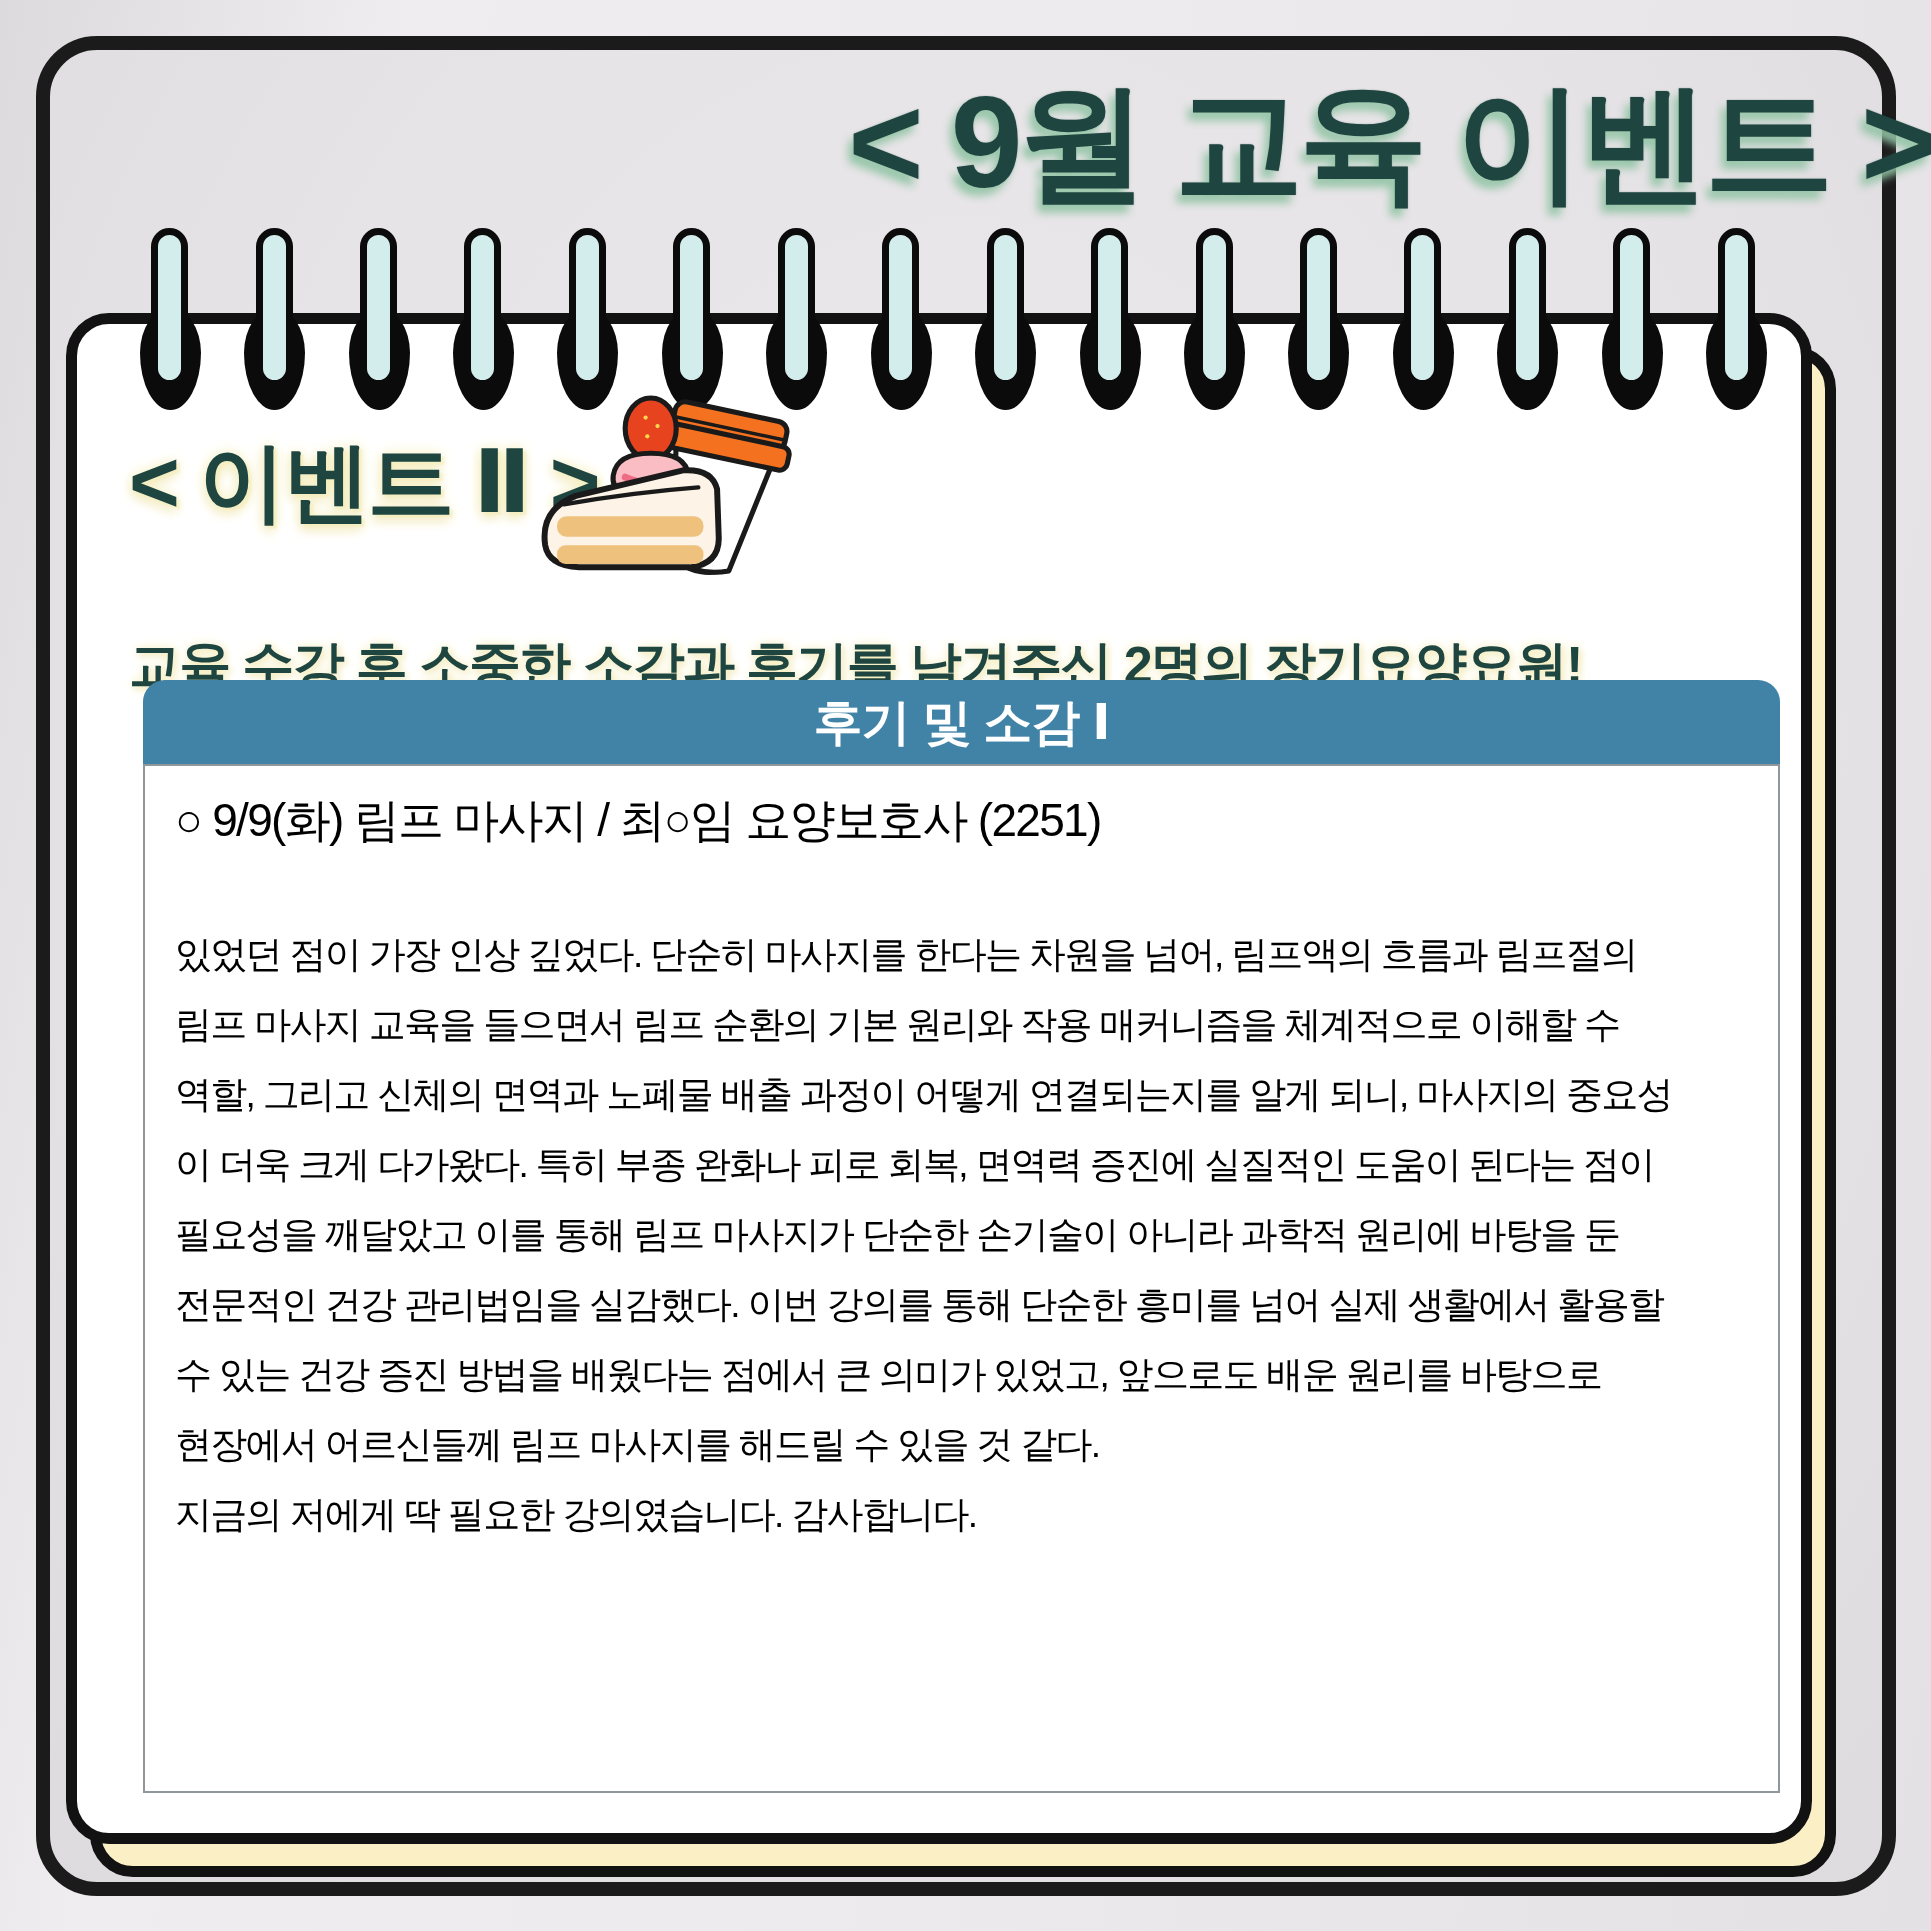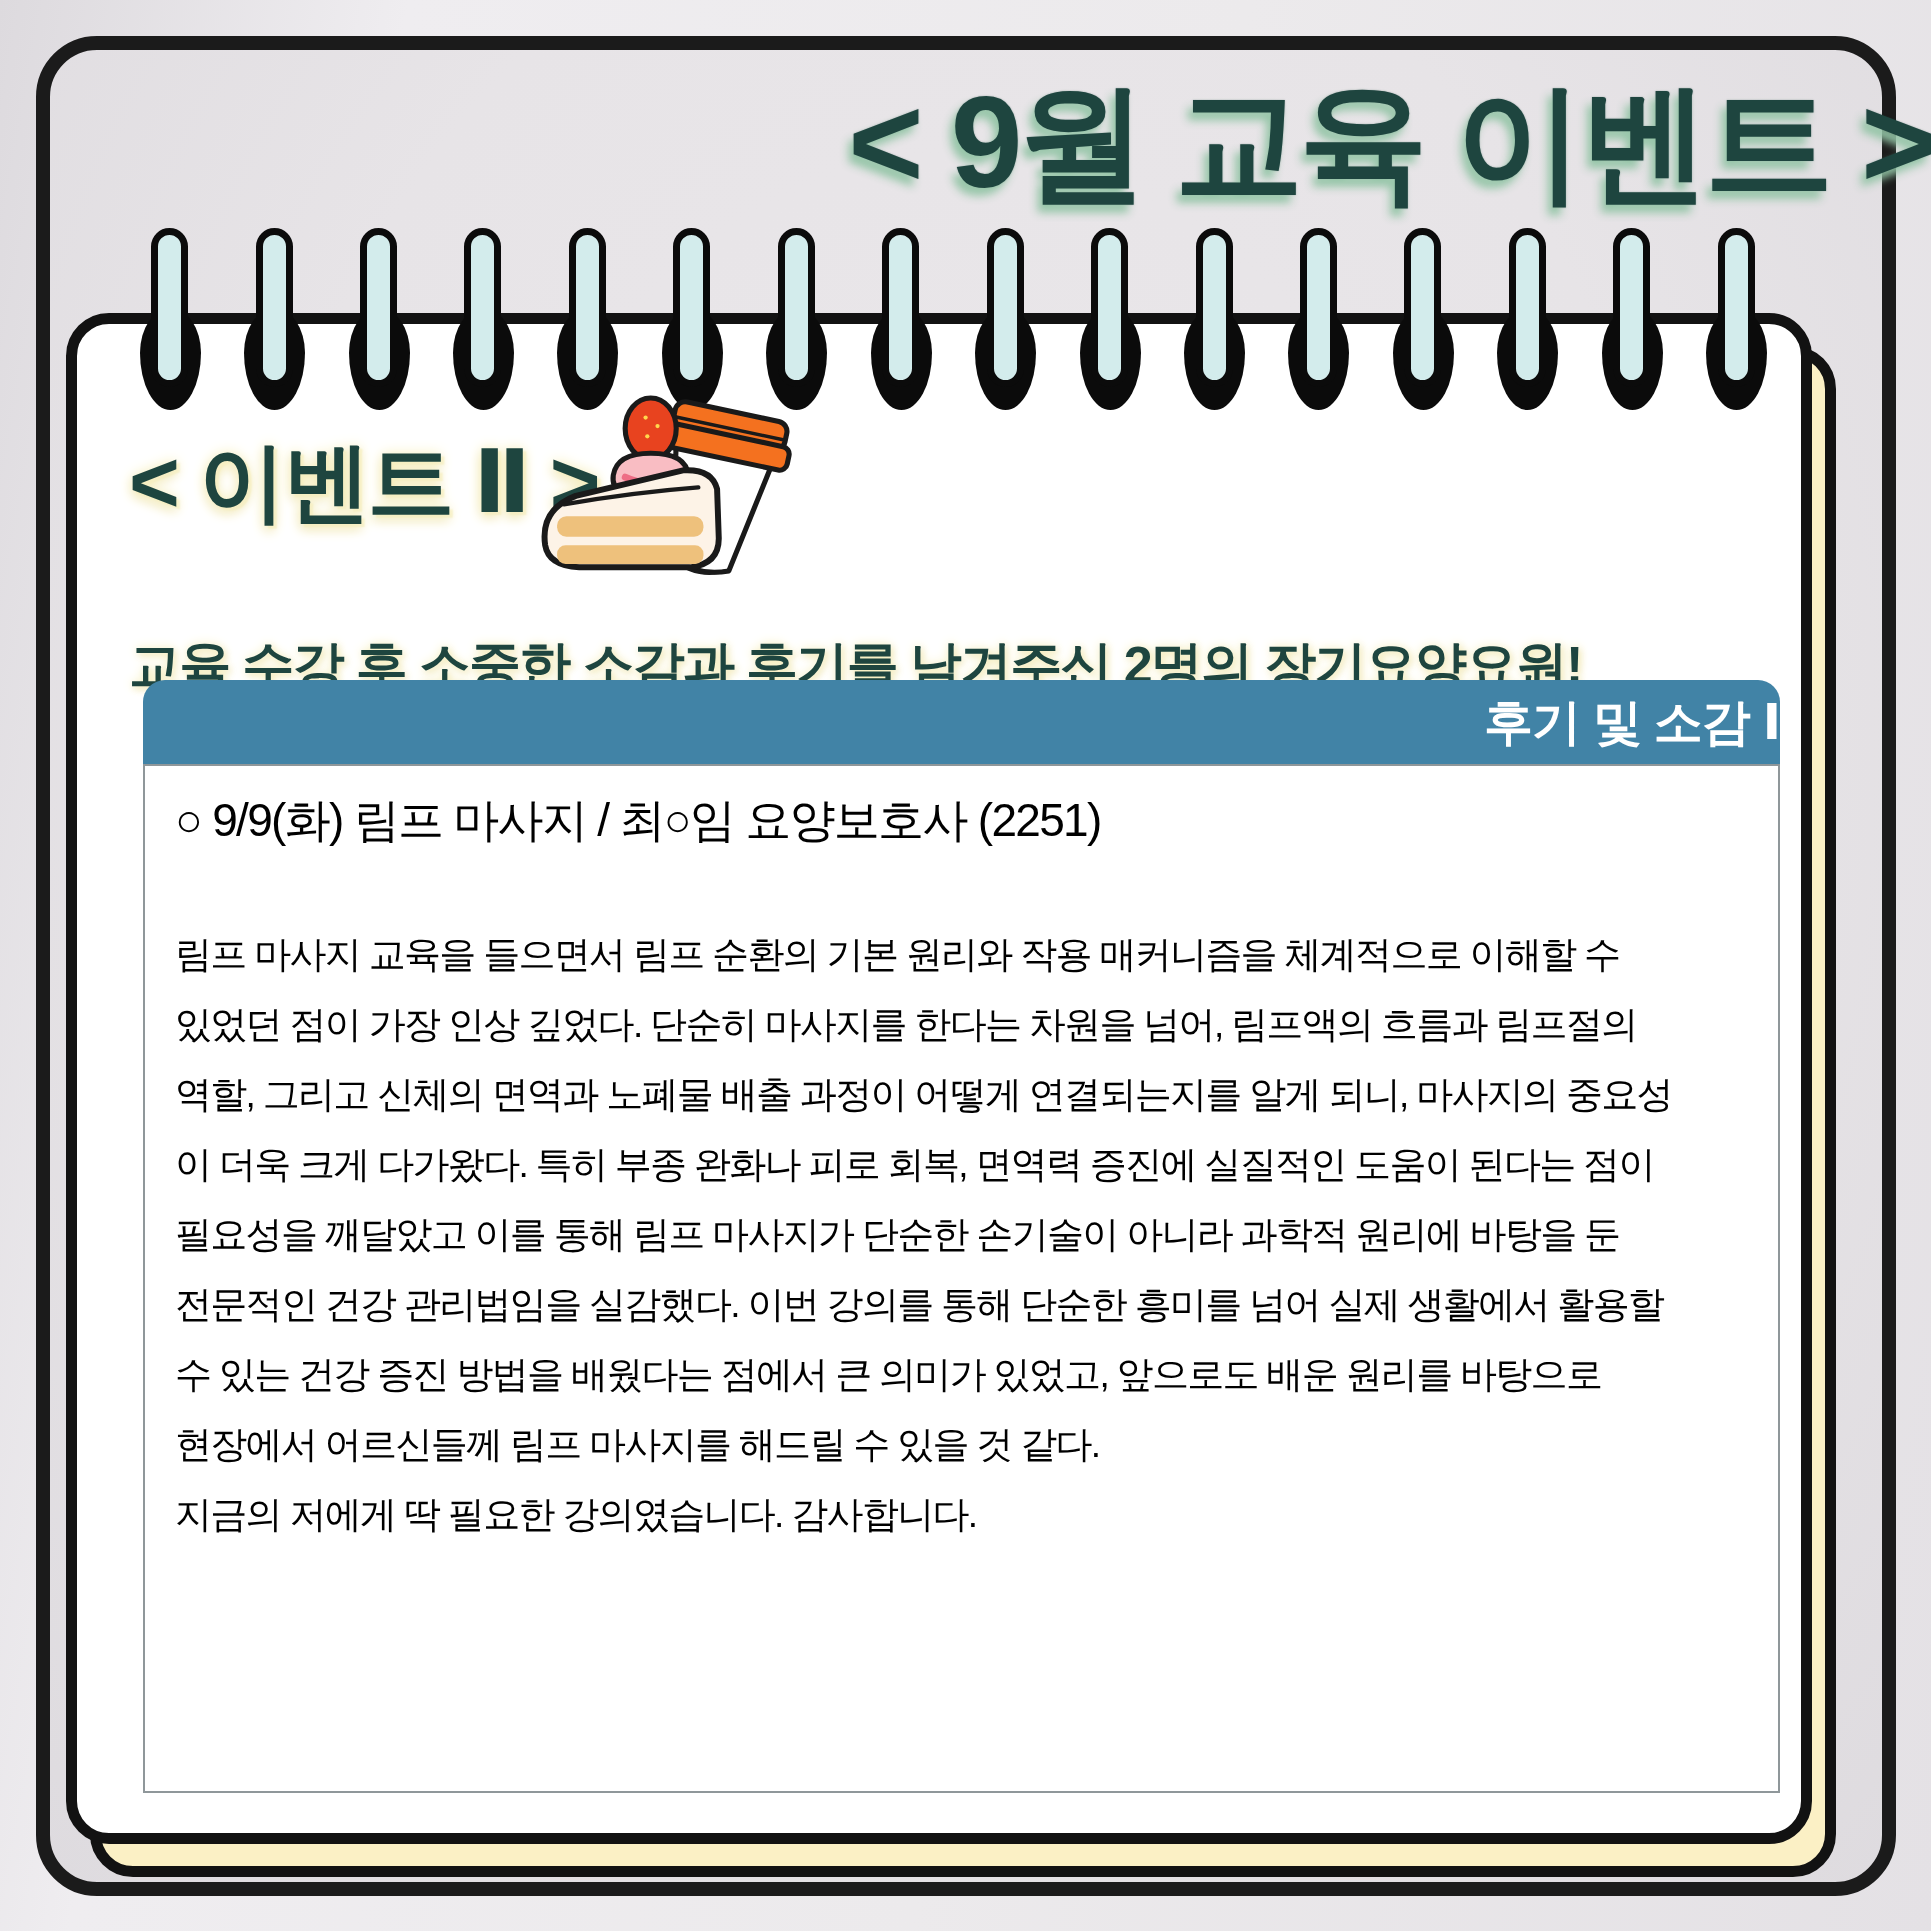--- a/index.html
+++ b/index.html
@@ -113,7 +113,7 @@
     color: #ffffff;
     font-size: 49px;
     font-weight: 700;
-    text-align: right;
+    text-align: center;
     line-height: 84px;
     letter-spacing: -0.9px;
   }

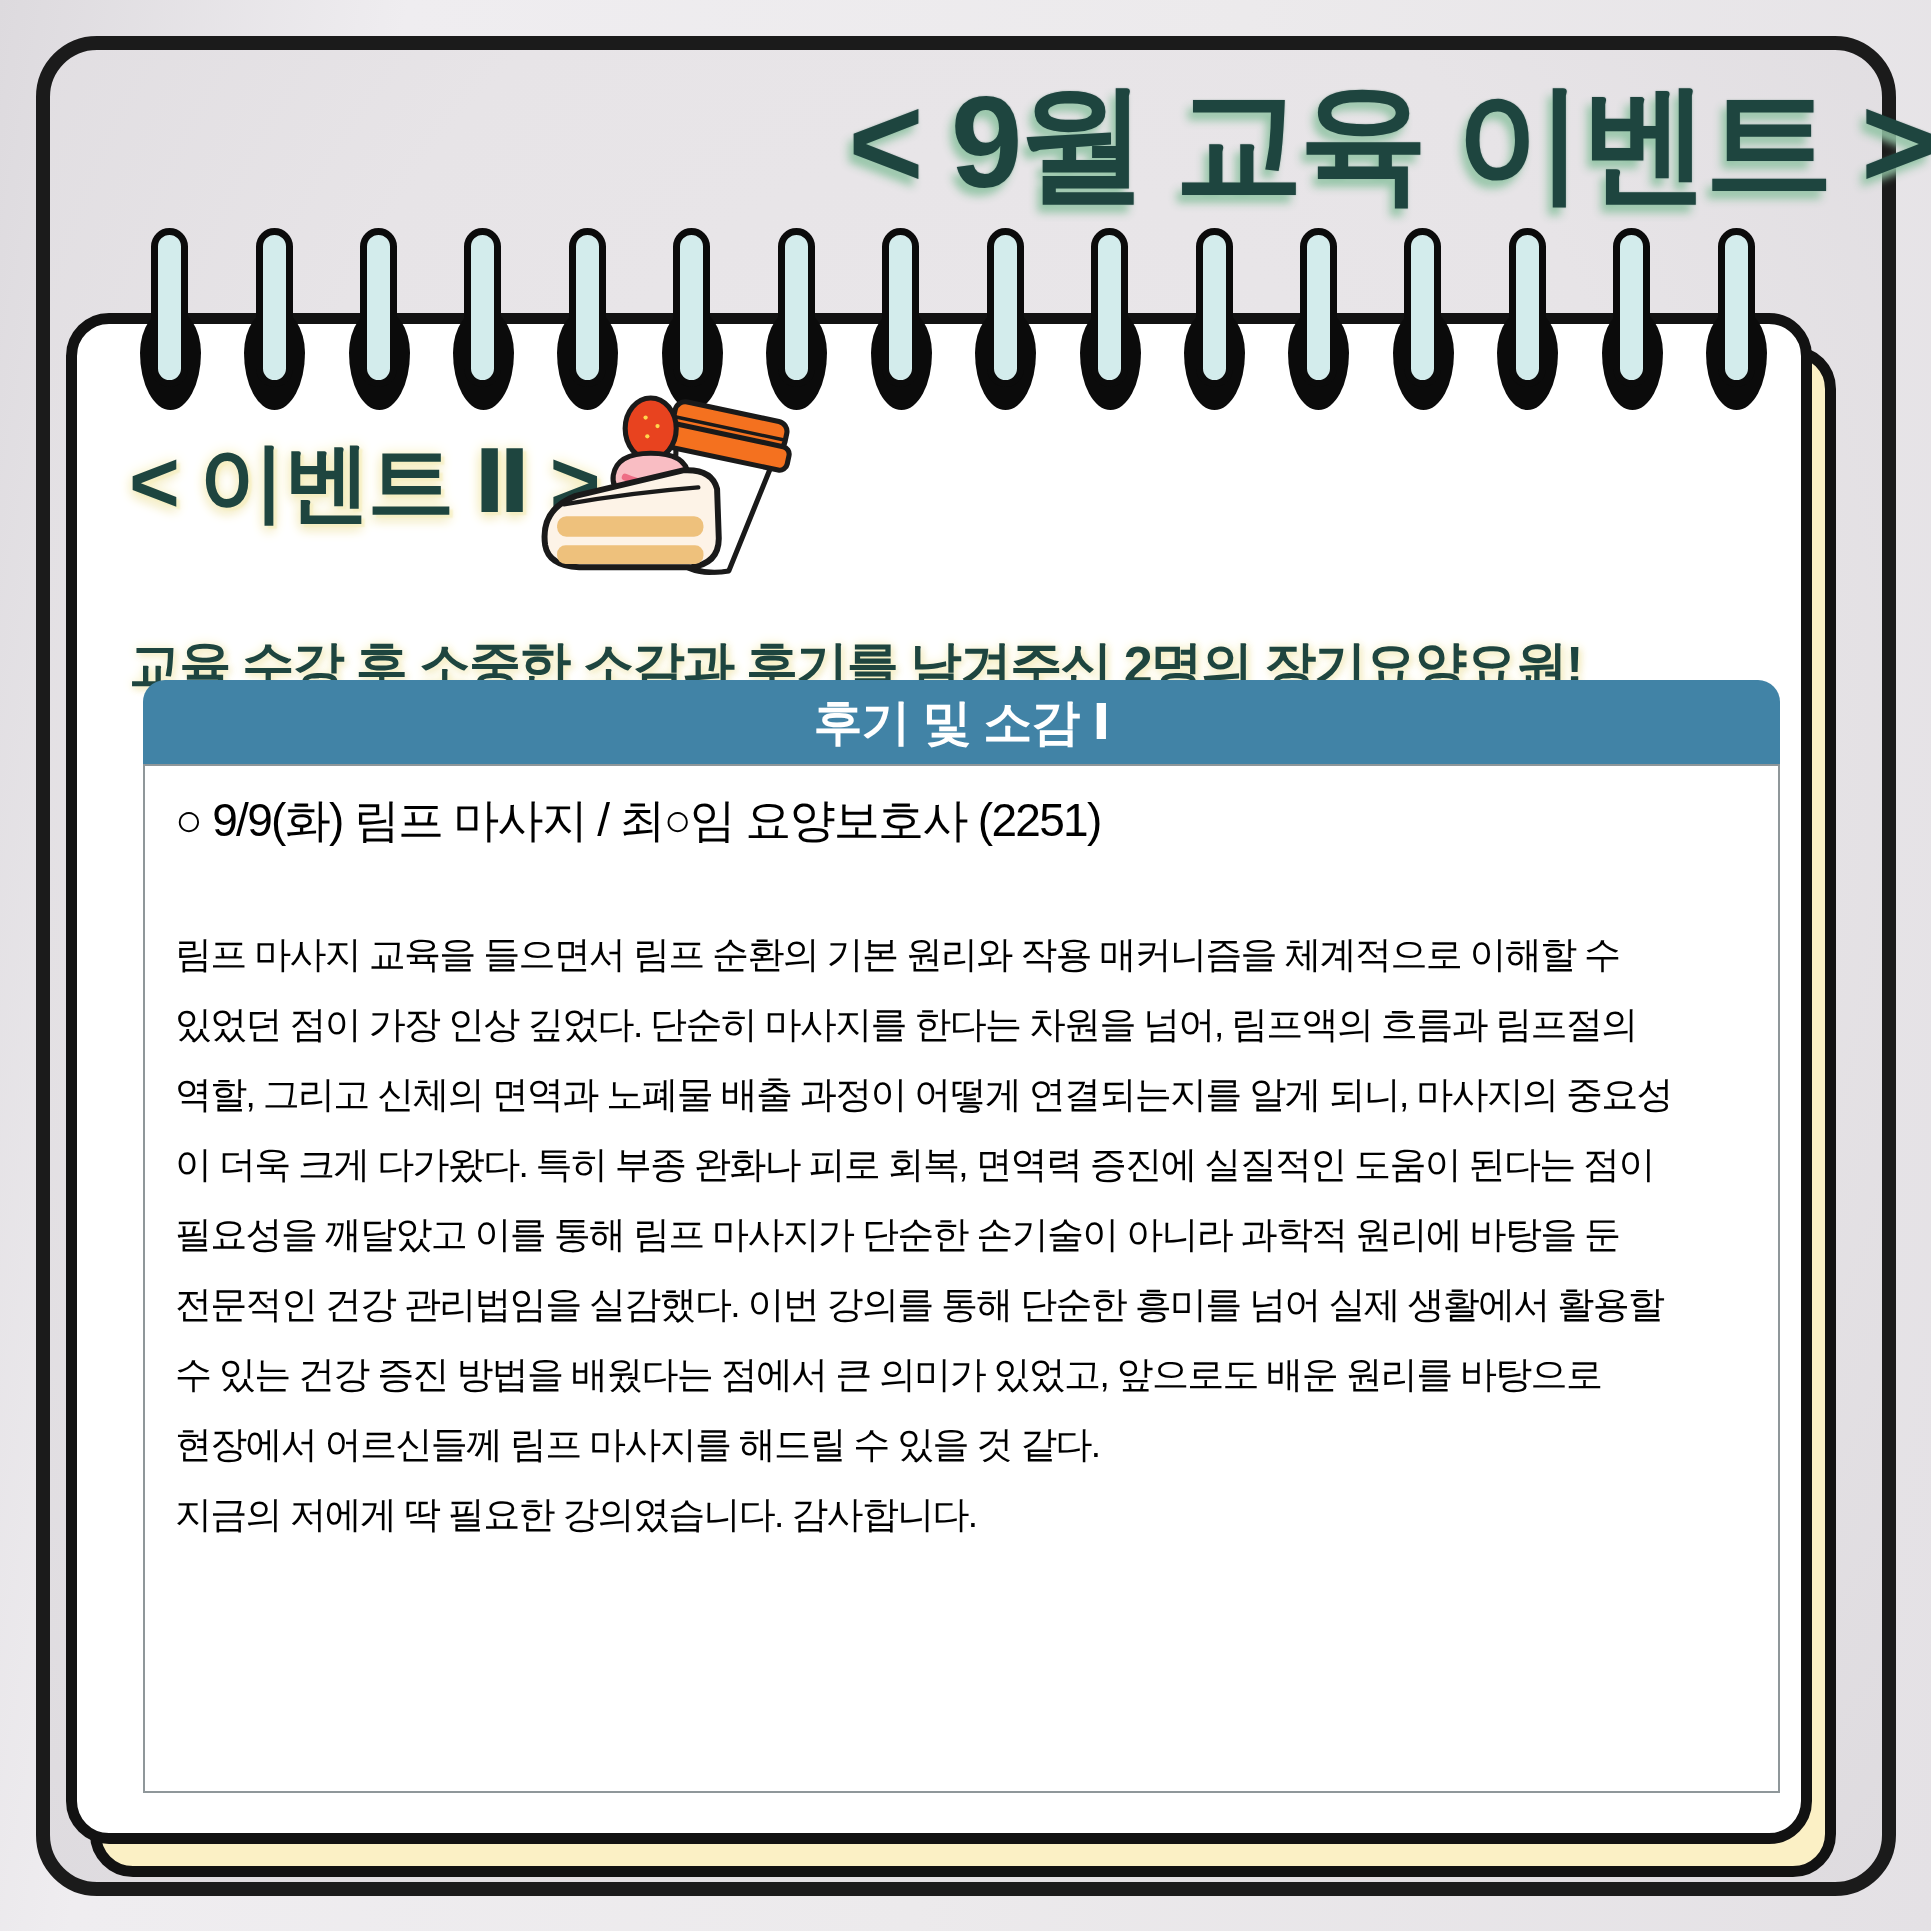--- a/index.html
+++ b/index.html
@@ -234,8 +234,8 @@
   <div class="session-info">○ 9/9(화) 림프 마사지 / 최○임 요양보호사 (2251)</div>
 
   <div class="review-body">
+      <div class="body-line">있었던 점이 가장 인상 깊었다. 단순히 마사지를 한다는 차원을 넘어, 림프액의 흐름과 림프절의</div>
       <div class="body-line">림프 마사지 교육을 들으면서 림프 순환의 기본 원리와 작용 매커니즘을 체계적으로 이해할 수</div>
-      <div class="body-line">있었던 점이 가장 인상 깊었다. 단순히 마사지를 한다는 차원을 넘어, 림프액의 흐름과 림프절의</div>
       <div class="body-line">역할, 그리고 신체의 면역과 노폐물 배출 과정이 어떻게 연결되는지를 알게 되니, 마사지의 중요성</div>
       <div class="body-line">이 더욱 크게 다가왔다. 특히 부종 완화나 피로 회복, 면역력 증진에 실질적인 도움이 된다는 점이</div>
       <div class="body-line">필요성을 깨달았고 이를 통해 림프 마사지가 단순한 손기술이 아니라 과학적 원리에 바탕을 둔</div>

